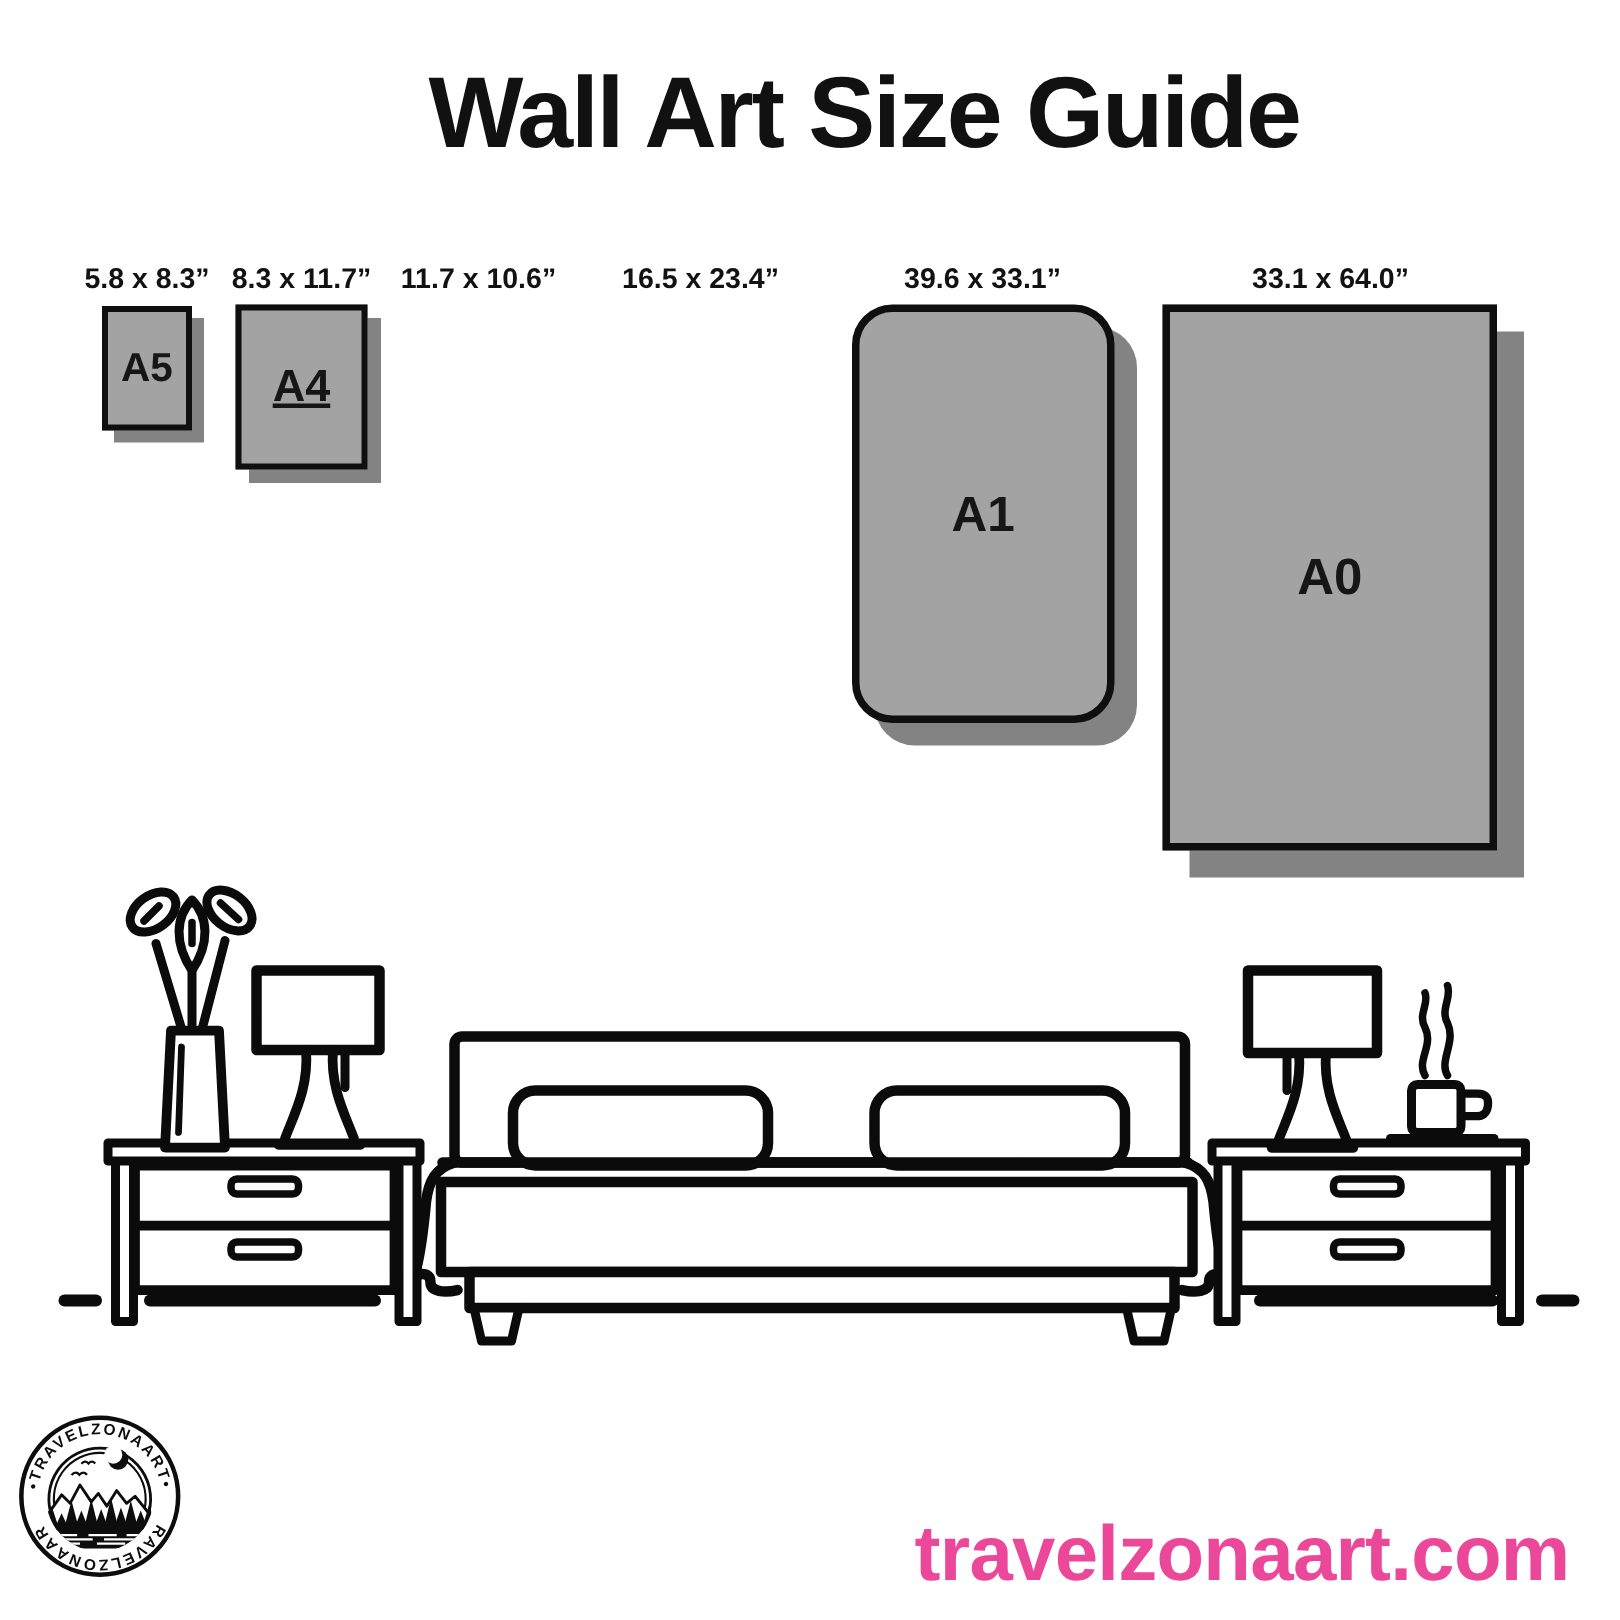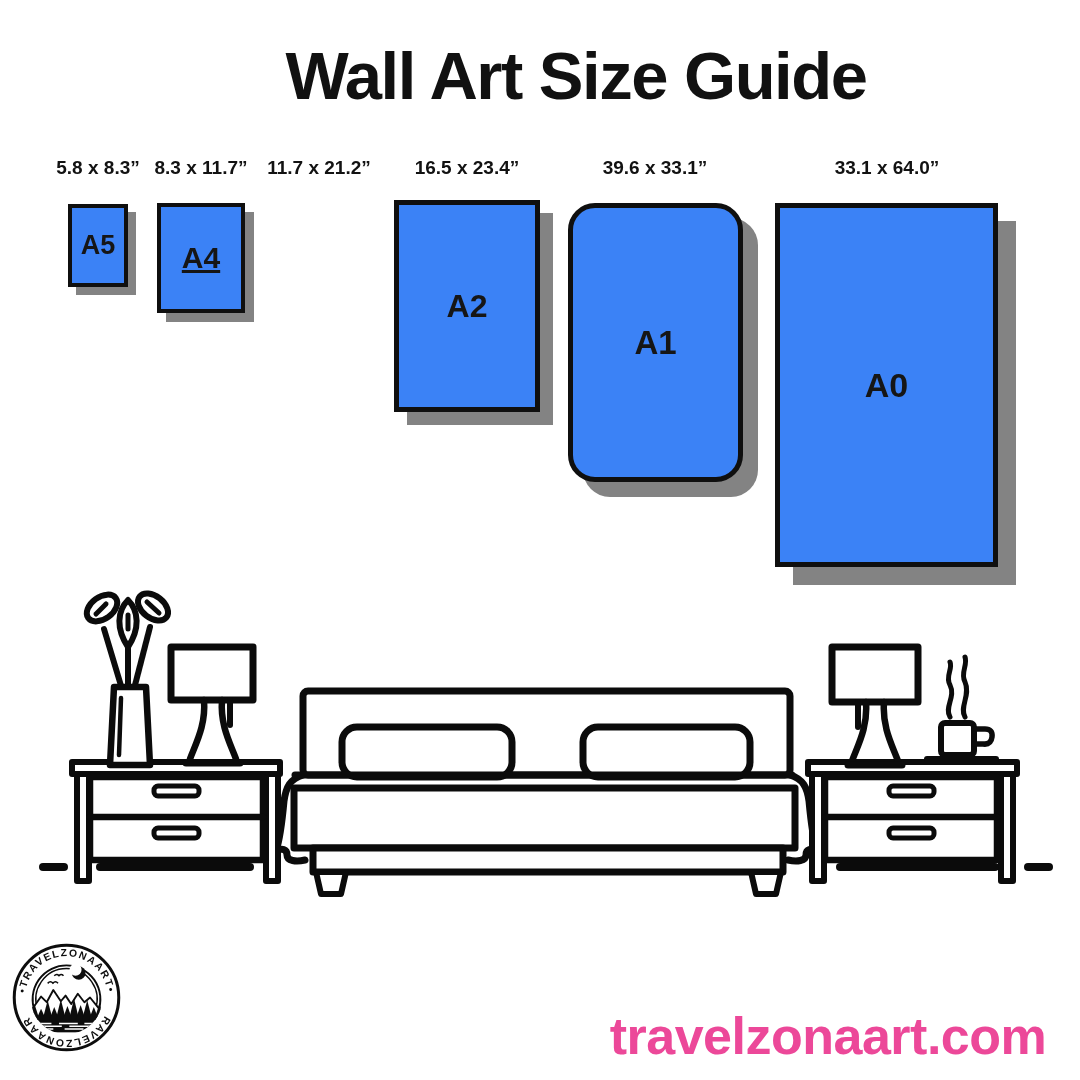--- a/index.html
+++ b/index.html
@@ -22,7 +22,7 @@
   .frame .label { font-weight:700; color:#161616; letter-spacing:0; }
   .caption {
     position:absolute; transform:translateX(-50%); white-space:nowrap;
-    font-size:19px; font-weight:700; color:#121212; top:157px;
+    font-size:19px; font-weight:700; color:#121212; top:176px;
   }
   .f0 { left:68px;  top:204px; width:60px;  height:83px;  border-width:4px; box-shadow:8px 8px 0 #838383;  }
   .f1 { left:157px; top:203px; width:88px;  height:110px; border-width:4px; box-shadow:9px 9px 0 #838383;  }

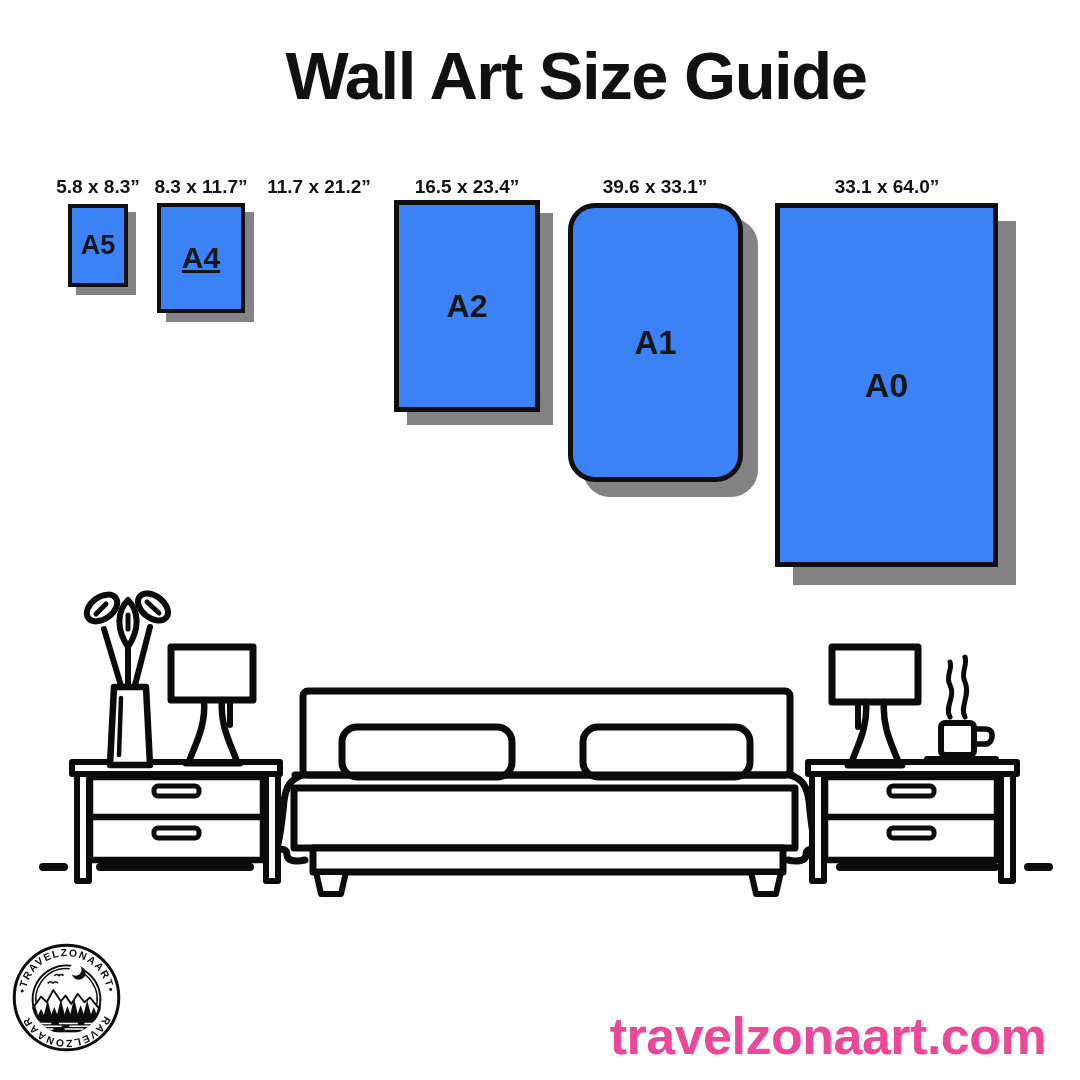--- a/index.html
+++ b/index.html
@@ -53,7 +53,7 @@
 
   <div class="caption c0">5.8 x 8.3”</div>
   <div class="caption c1">8.3 x 11.7”</div>
-  <div class="caption c2">11.7 x 21.2”</div>
+  <div class="caption c2">11.7 x 10.6”</div>
   <div class="caption c3">16.5 x 23.4”</div>
   <div class="caption c4">39.6 x 33.1”</div>
   <div class="caption c5">33.1 x 64.0”</div>

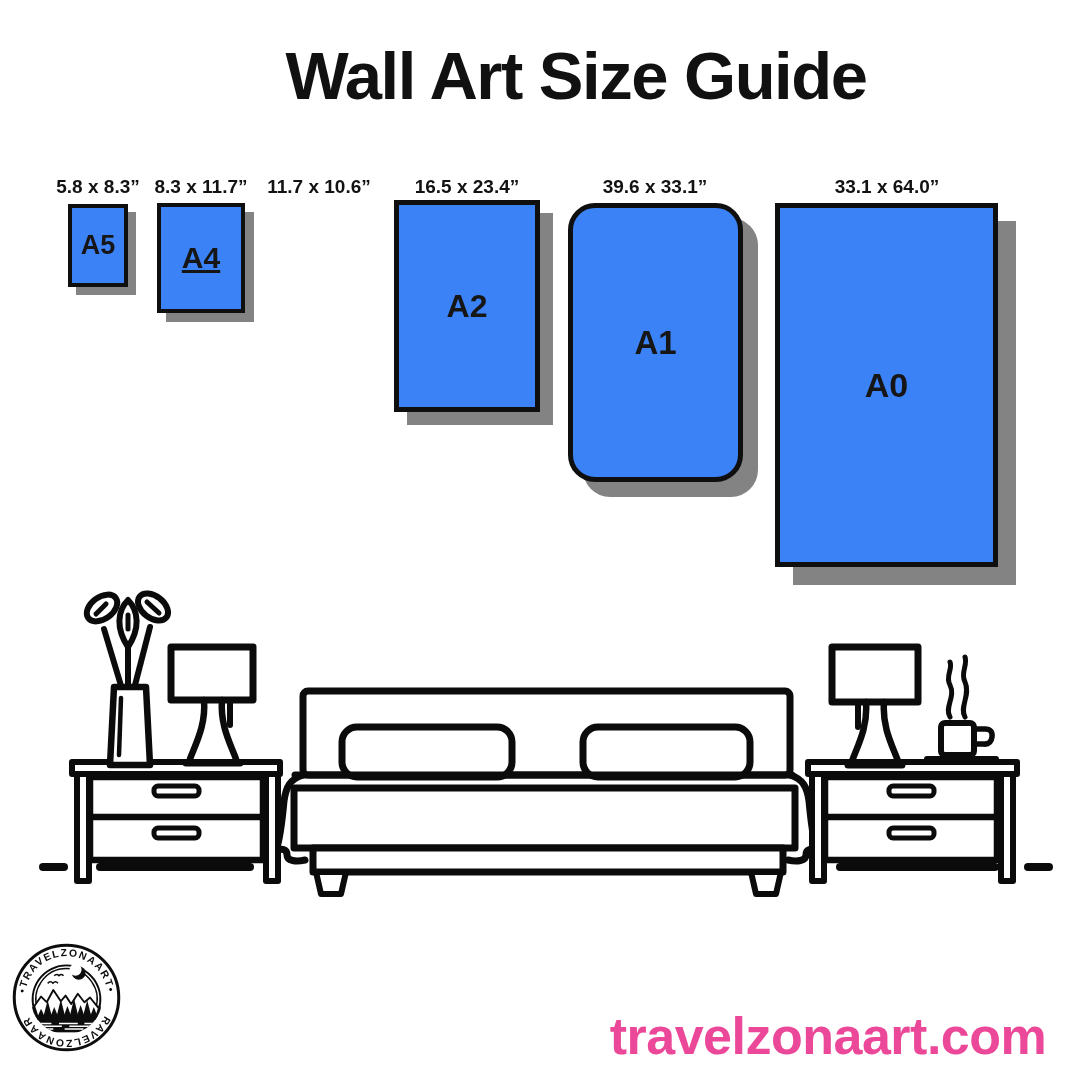--- a/index.html
+++ b/index.html
@@ -16,7 +16,7 @@
   }
   
   .frame {
-    position:absolute; box-sizing:border-box; background:#3b82f6;
+    position:absolute; box-sizing:border-box; background:#a3a3a3;
     border:4px solid #0f0f0f; display:flex; align-items:center; justify-content:center;
   }
   .frame .label { font-weight:700; color:#161616; letter-spacing:0; }

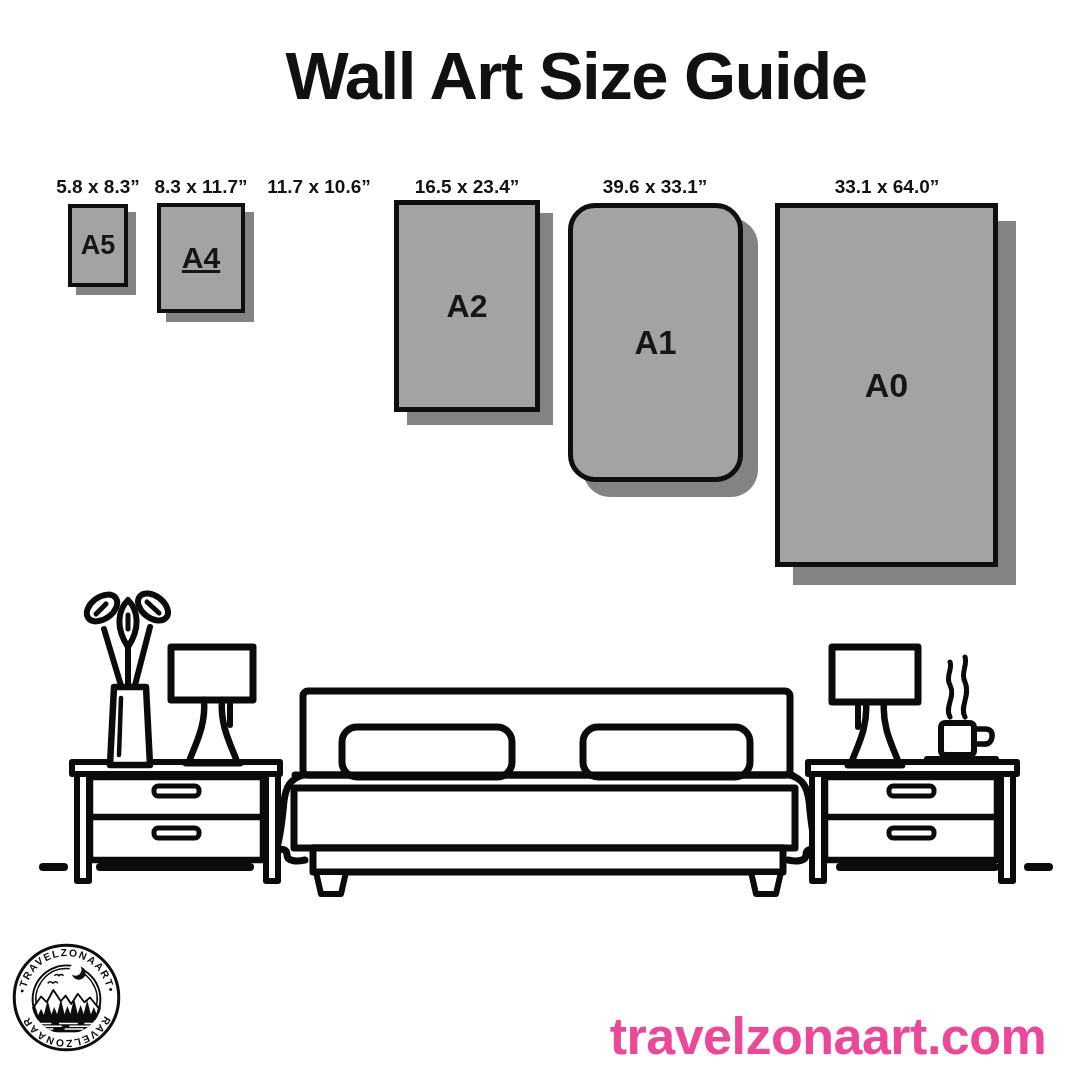--- a/index.html
+++ b/index.html
@@ -63,9 +63,6 @@
     </div>
   <div class="frame f1">
       <span class="label">A4</span>
-    </div>
-  <div class="frame f3">
-      <span class="label">A2</span>
     </div>
   <div class="frame f4">
       <span class="label">A1</span>

